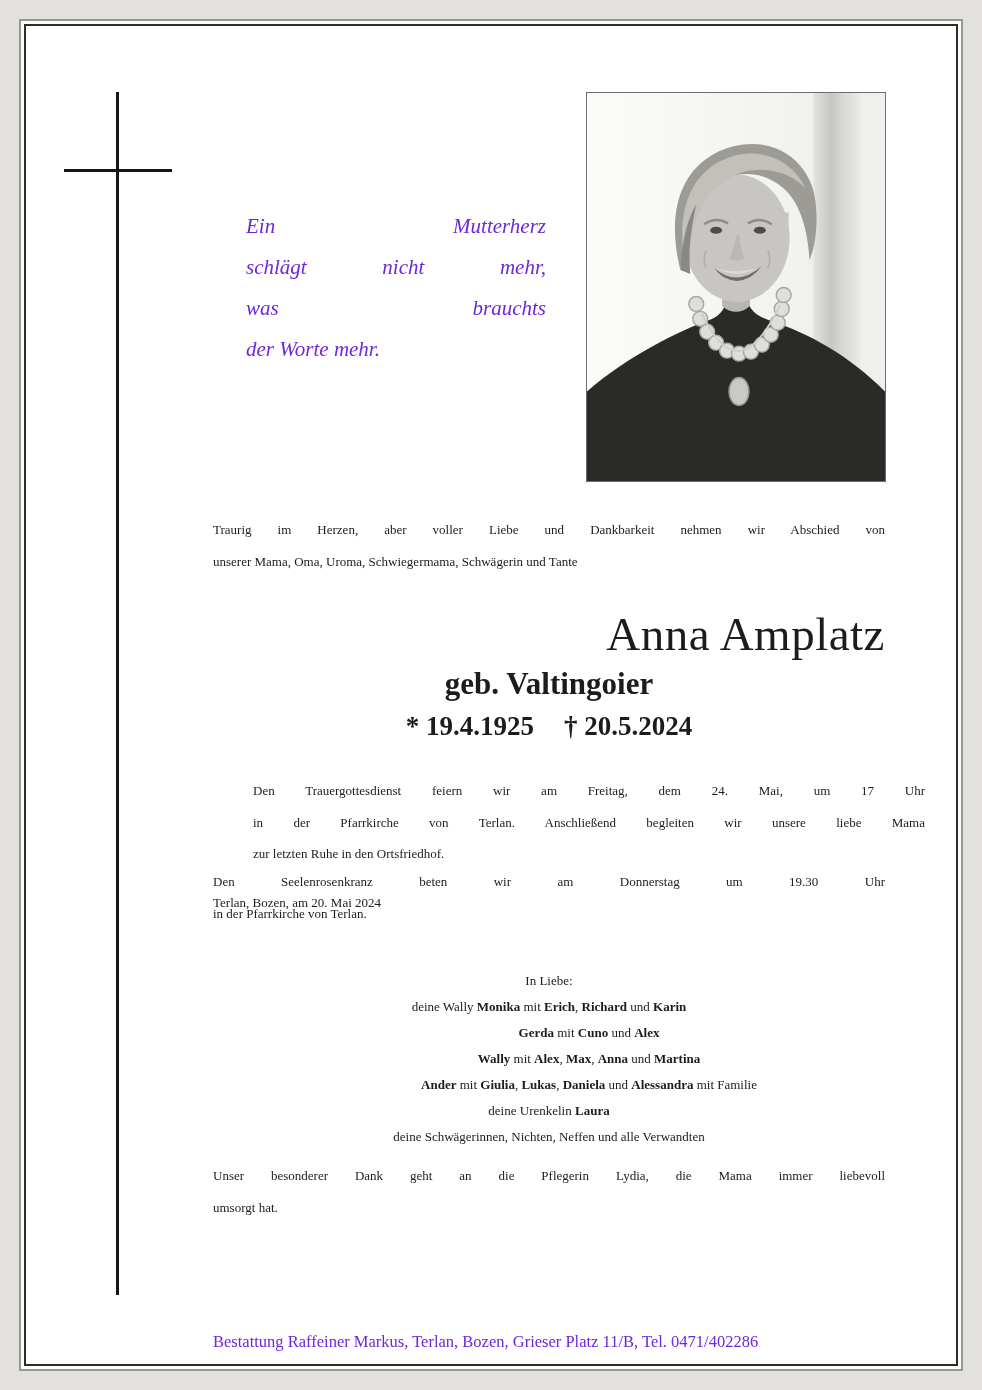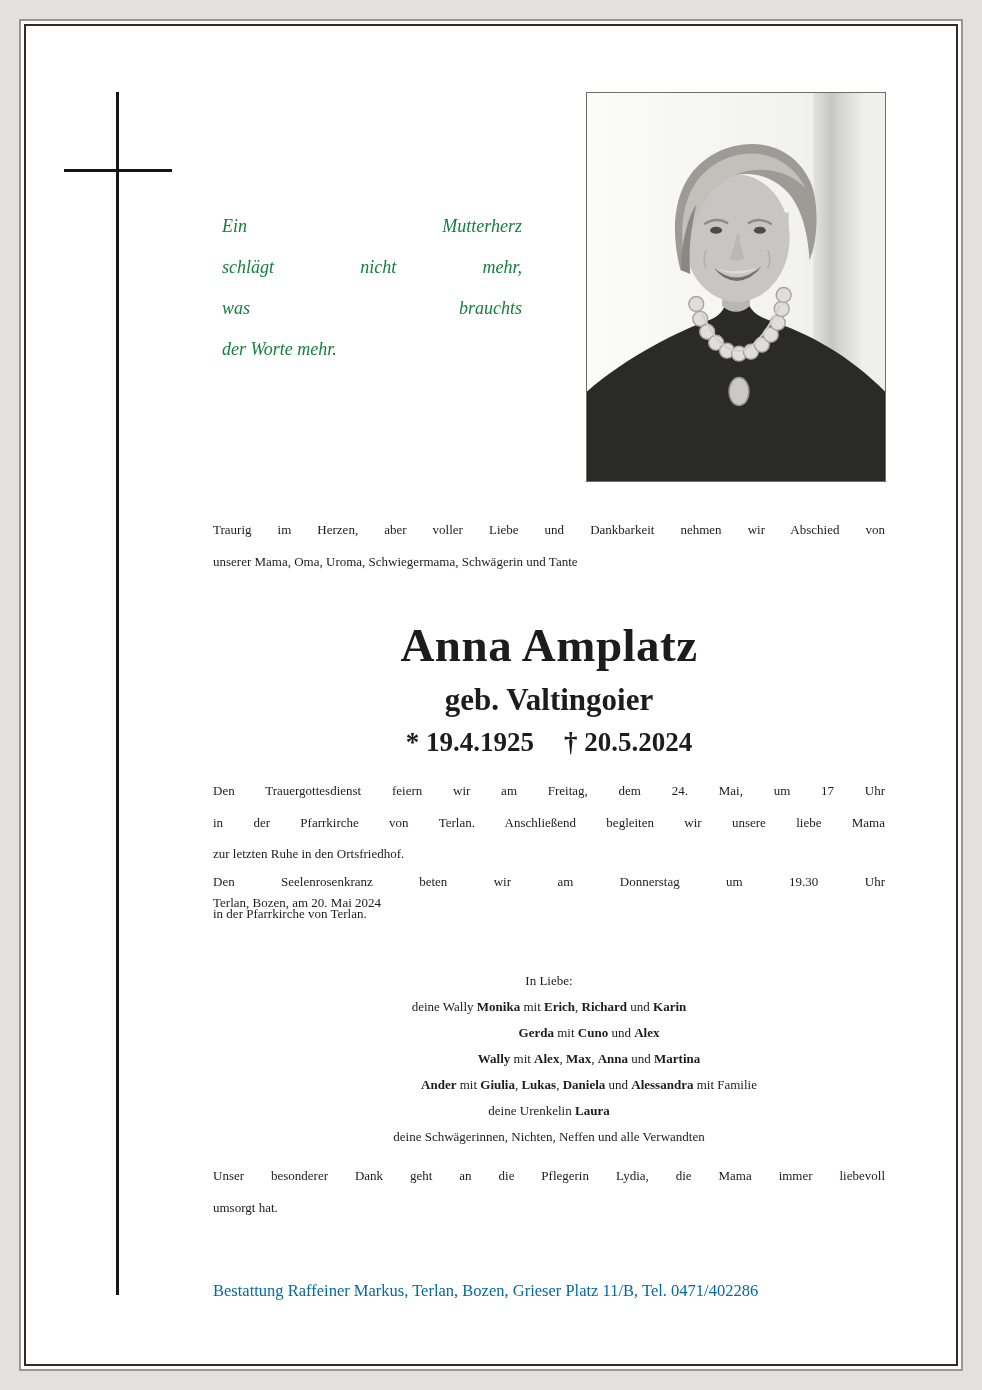--- a/index.html
+++ b/index.html
@@ -25,8 +25,8 @@
   .cross-h{position:absolute;left:64px;top:169px;width:108px;height:3px;background:#161616;}
   
   .quote{
-    position:absolute;left:222px;top:206px;width:300px;
-    text-align:center;font-style:italic;font-size:18px;line-height:41px;color:#15803d;
+    position:absolute;left:246px;top:206px;width:300px;
+    text-align:center;font-style:italic;font-size:21px;line-height:41px;color:#6d28d9;
   }
   
   .photo{

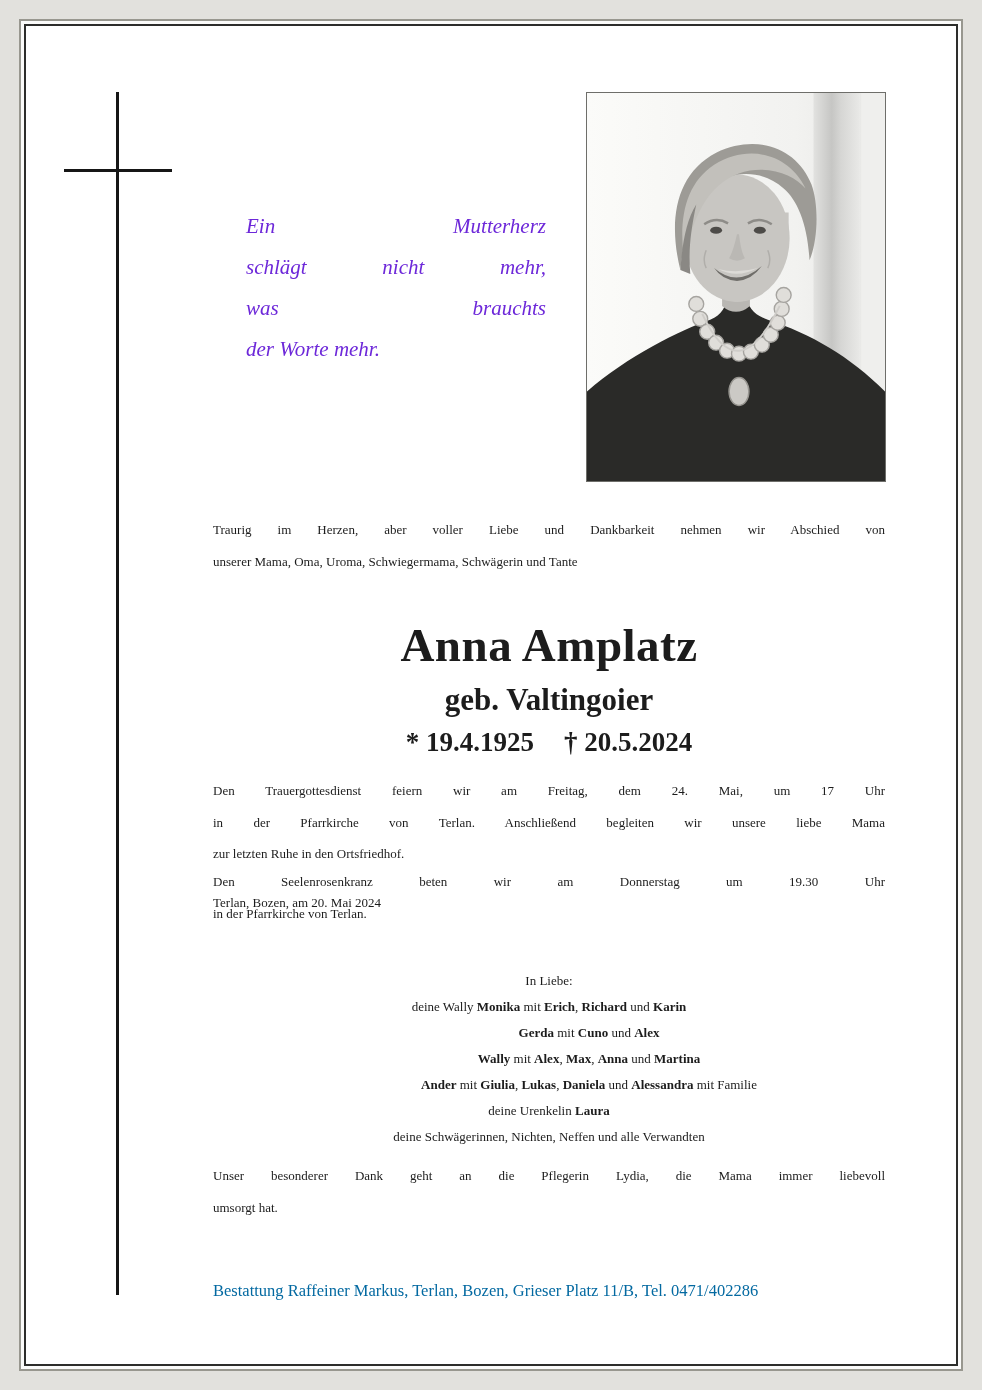--- a/index.html
+++ b/index.html
@@ -41,7 +41,7 @@
   .jl{text-align:justify;text-align-last:justify;}
   
   .name-block{position:absolute;left:213px;top:608px;width:672px;text-align:center;}
-  .name{font-size:47px;font-weight:bold;line-height:52px;letter-spacing:.5px;margin:11px;}
+  .name{font-size:47px;font-weight:normal;line-height:52px;letter-spacing:.5px;margin:0;text-align:right;}
   .birthname{font-size:31px;font-weight:bold;line-height:36px;margin-top:6px;}
   .dates{font-size:27px;font-weight:bold;line-height:32px;margin-top:8px;}
   .dates .gap{display:inline-block;width:30px;}

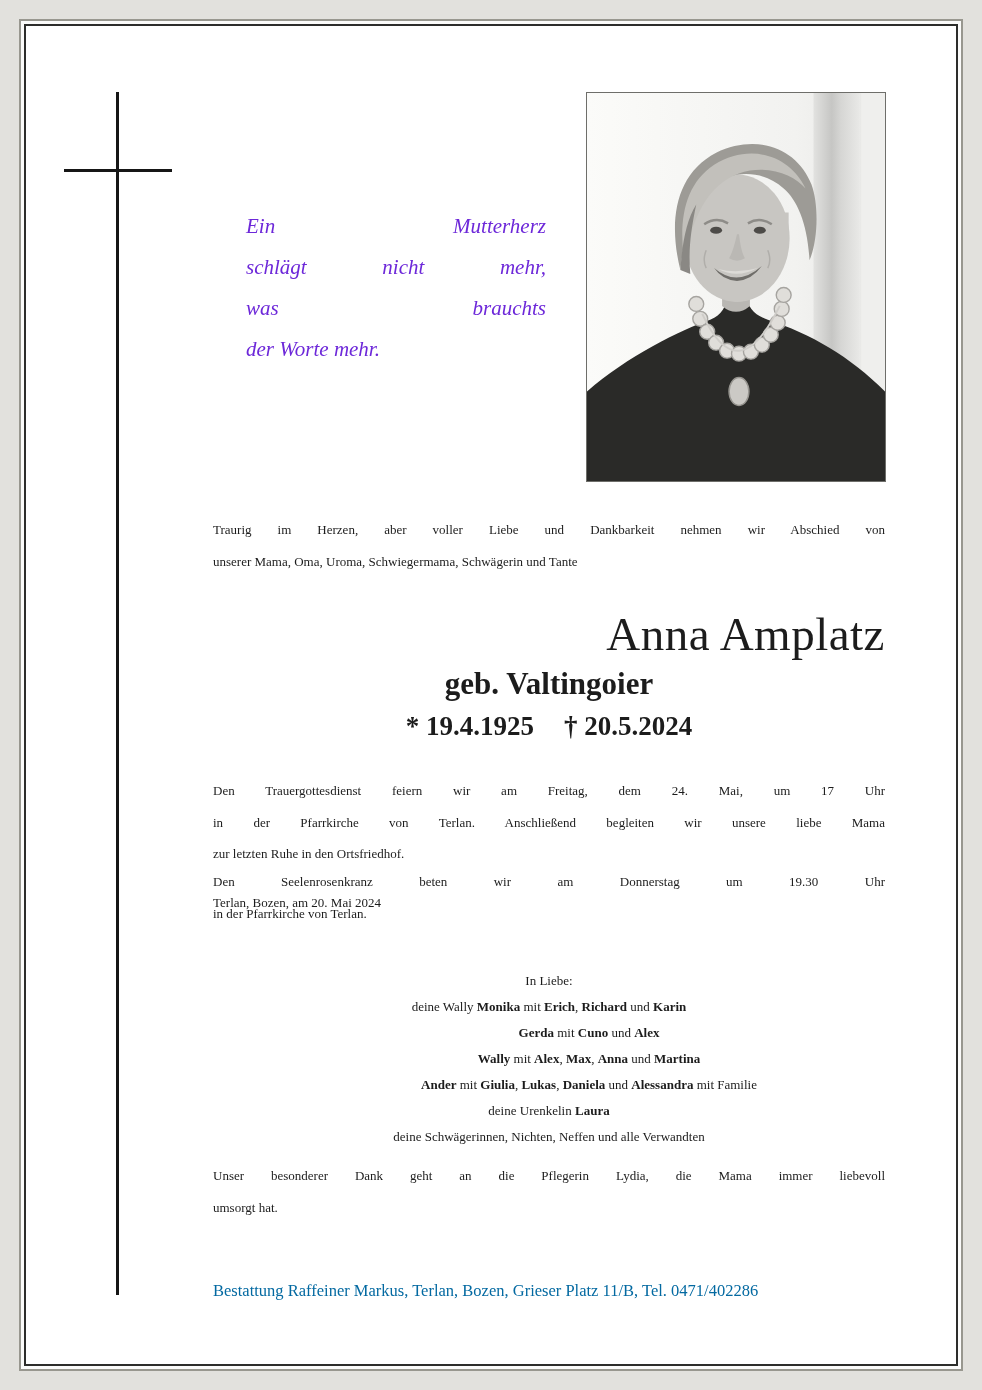--- a/index.html
+++ b/index.html
@@ -46,7 +46,7 @@
   .dates{font-size:27px;font-weight:bold;line-height:32px;margin-top:8px;}
   .dates .gap{display:inline-block;width:30px;}
   
-  .funeral{top:775px;}
+  .funeral{top:775px;margin-left:40px;}
   .rosary{top:866px;}
   .dateline{top:887px;}
   .family-block{top:968px;line-height:26px;text-align:center;}

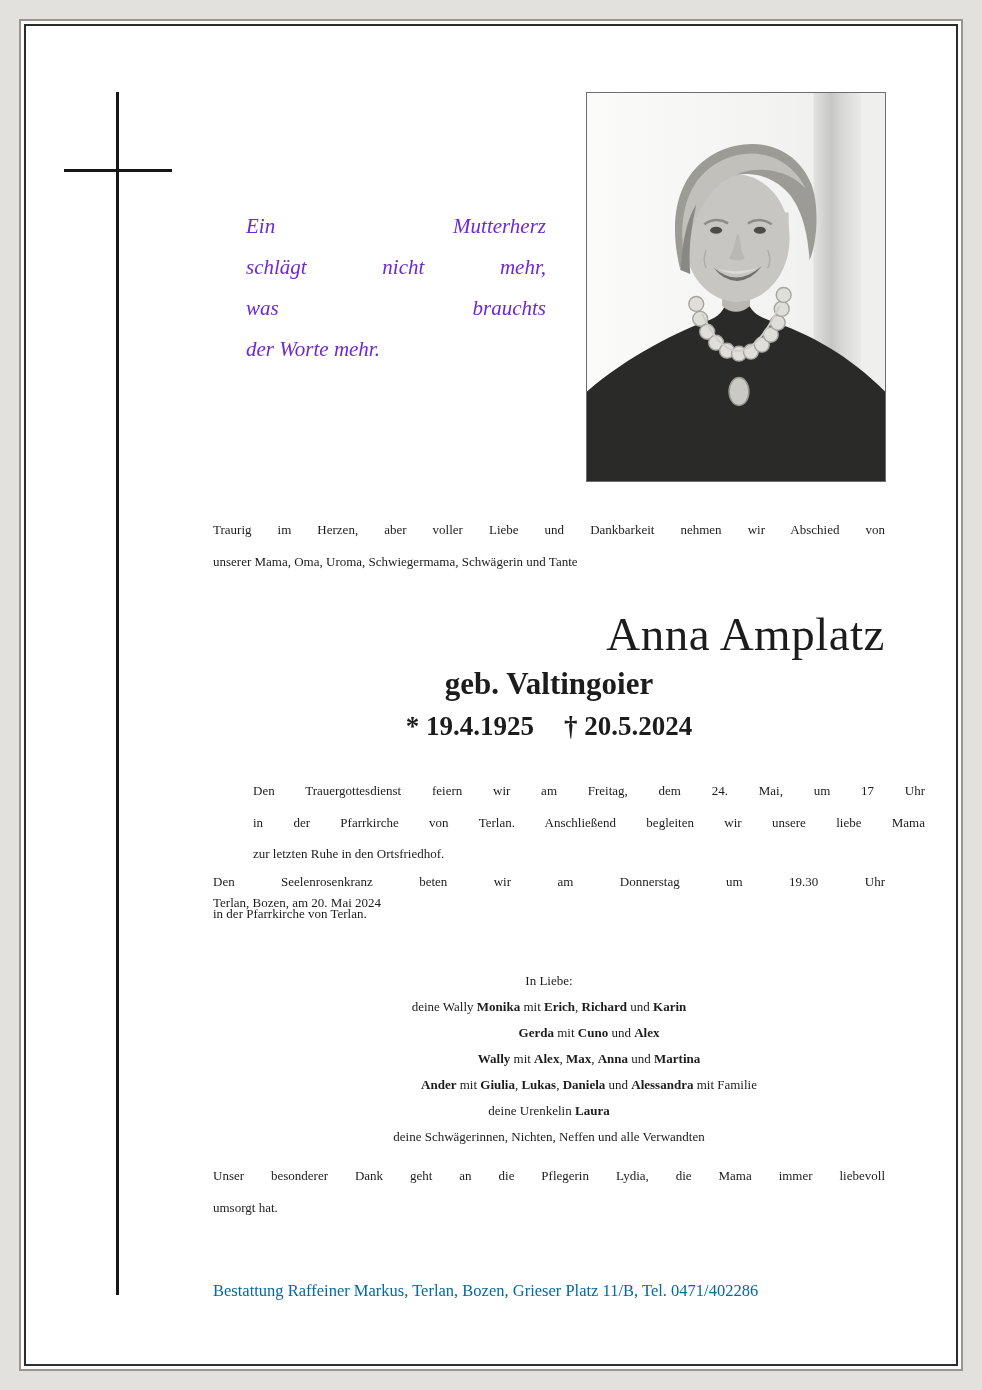--- a/index.html
+++ b/index.html
@@ -54,7 +54,7 @@
   .fam-line.indent{padding-left:80px;}
   .fam-line b{font-weight:bold;}
   .thanks{top:1160px;}
-  .footer{top:1280px;font-size:16.5px;line-height:22px;color:#0369a1;}
+  .footer{top:1331px;font-size:16.5px;line-height:22px;color:#6d28d9;}
 </style>
 </head>
 <body>

